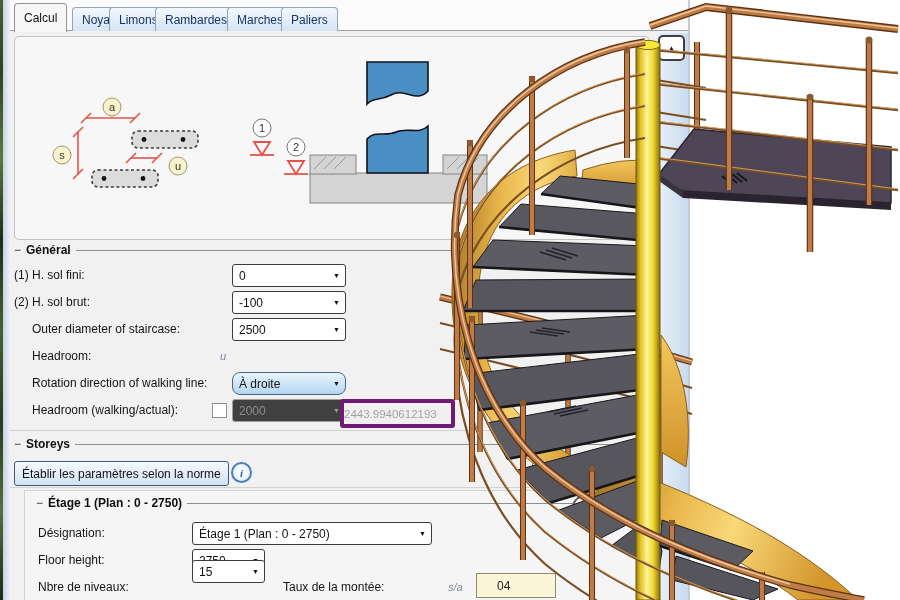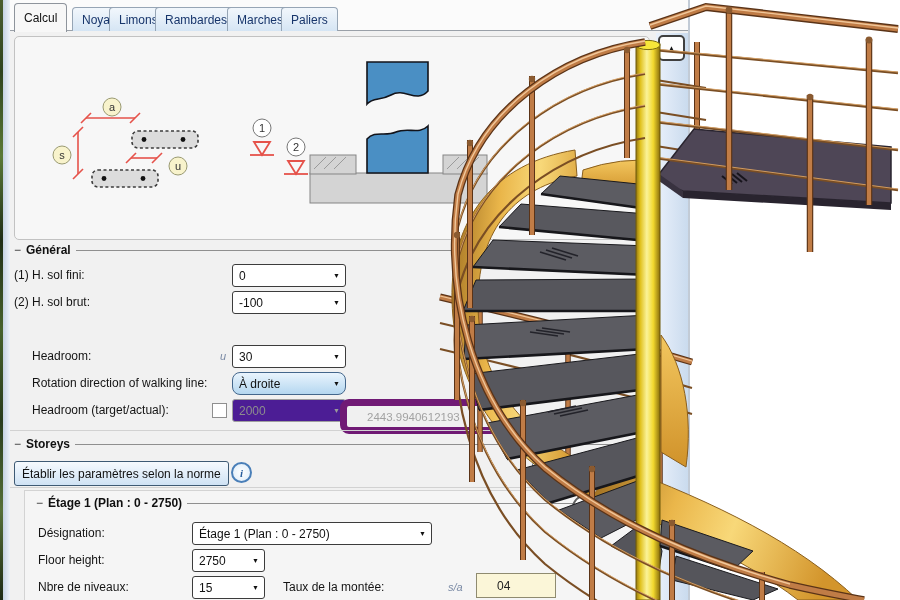--- a/index.html
+++ b/index.html
@@ -182,6 +182,7 @@
       <span class="ca">▼</span>
   </div>
 
+  <div class="flabel" style="left:32px;top:318px">Outer diameter of staircase:</div>
 
   <div class="flabel" style="left:32px;top:345px">Headroom:</div>
   <div class="unit" style="left:220px;top:350px">u</div>

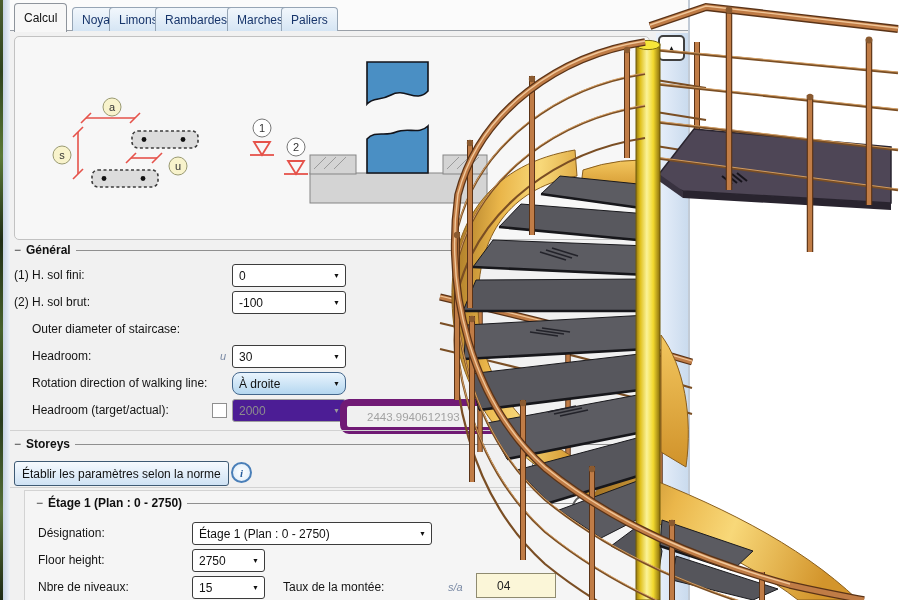--- a/index.html
+++ b/index.html
@@ -183,6 +183,10 @@
   </div>
 
   <div class="flabel" style="left:32px;top:318px">Outer diameter of staircase:</div>
+  <div class="combo" style="left:232px;top:318px;width:101px">
+    <span>2500</span>
+      <span class="ca">▼</span>
+  </div>
 
   <div class="flabel" style="left:32px;top:345px">Headroom:</div>
   <div class="unit" style="left:220px;top:350px">u</div>

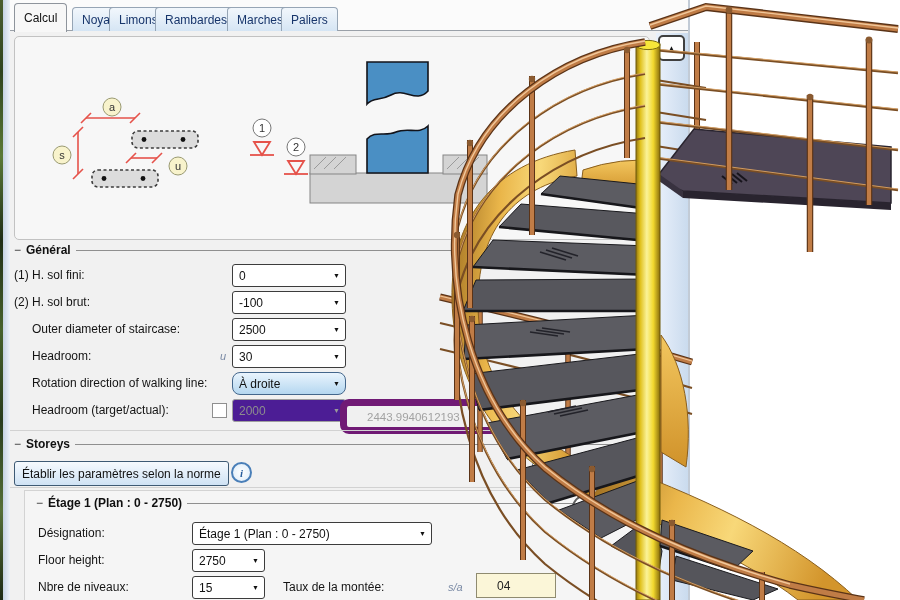--- a/index.html
+++ b/index.html
@@ -190,10 +190,6 @@
 
   <div class="flabel" style="left:32px;top:345px">Headroom:</div>
   <div class="unit" style="left:220px;top:350px">u</div>
-  <div class="combo" style="left:232px;top:345px;width:101px">
-    <span>30</span>
-      <span class="ca">▼</span>
-  </div>
 
   <div class="flabel" style="left:32px;top:372px">Rotation direction of walking line:</div>
   <div class="combo sel" style="left:232px;top:372px;width:101px">

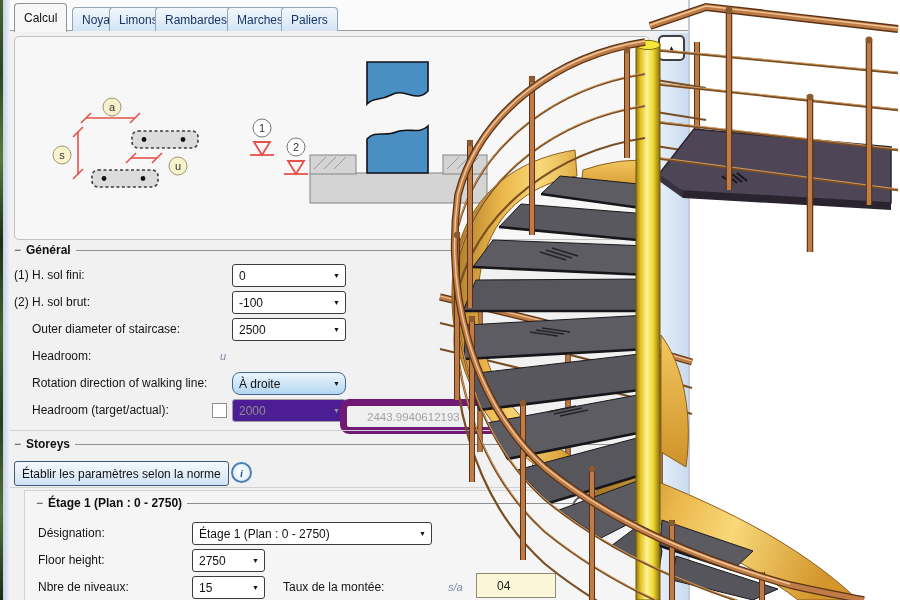--- a/index.html
+++ b/index.html
@@ -197,7 +197,7 @@
       <span class="ca">▼</span>
   </div>
 
-  <div class="flabel" style="left:32px;top:399px">Headroom (target/actual):</div>
+  <div class="flabel" style="left:32px;top:399px">Headroom (walking/actual):</div>
   <div class="checkbox" style="left:212px;top:403px"></div>
   <div class="combo dis" style="left:232px;top:399px;width:101px">
     <span>2000</span>

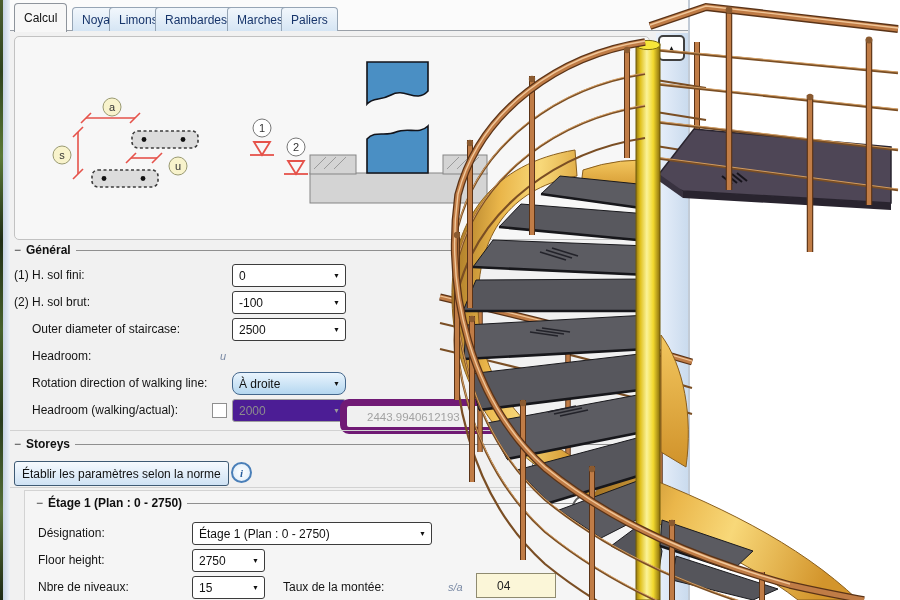--- a/index.html
+++ b/index.html
@@ -36,7 +36,7 @@
          display:flex;align-items:center;justify-content:space-between;padding:0 5px 0 6px;font-size:12px;color:#111;}
   .combo .ca{font-size:7px;color:#111;margin-left:4px;}
   .combo.sel{background:linear-gradient(#e9f4fd,#b5d7f0);border-color:#44678c;border-radius:8px;}
-  .combo.dis{background:#4c1d95;color:#8d8d8d;border-color:#9f9f9f;gap:28px;}
+  .combo.dis{background:#404040;color:#8d8d8d;border-color:#9f9f9f;gap:28px;}
   .combo.dis .ca{color:#9a9a9a;}
   .dinput{position:absolute;height:21px;background:#f0f0f0;border:7px solid #701a75;border-radius:9px;
           display:flex;align-items:center;padding:0 20px;font-size:11.5px;color:#a2a2a2;white-space:nowrap;overflow:hidden;}

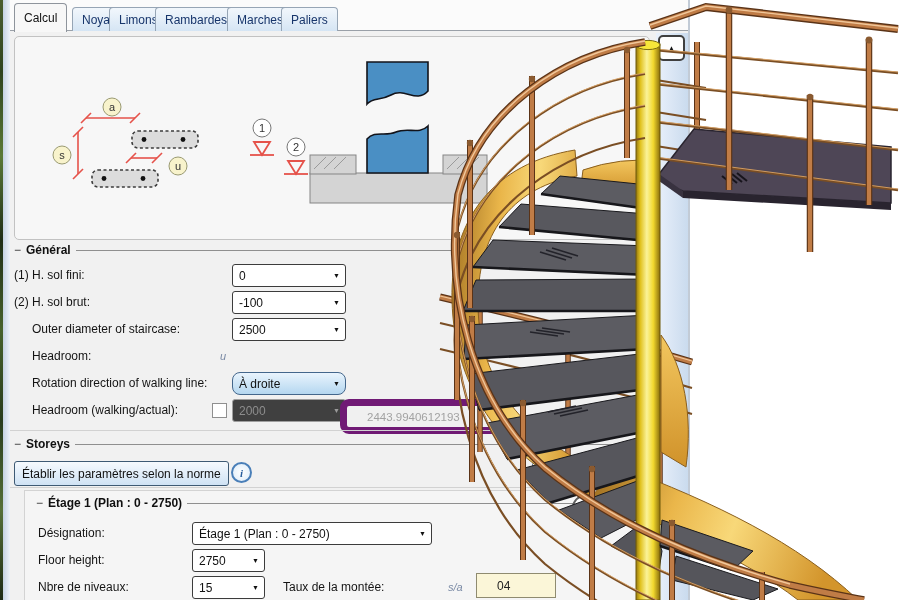--- a/index.html
+++ b/index.html
@@ -38,8 +38,8 @@
   .combo.sel{background:linear-gradient(#e9f4fd,#b5d7f0);border-color:#44678c;border-radius:8px;}
   .combo.dis{background:#404040;color:#8d8d8d;border-color:#9f9f9f;gap:28px;}
   .combo.dis .ca{color:#9a9a9a;}
-  .dinput{position:absolute;height:21px;background:#f0f0f0;border:7px solid #701a75;border-radius:9px;
-          display:flex;align-items:center;padding:0 20px;font-size:11.5px;color:#a2a2a2;white-space:nowrap;overflow:hidden;}
+  .dinput{position:absolute;height:21px;background:#f0f0f0;border:4px solid #701a75;border-radius:3px;
+          display:flex;align-items:center;padding:0 0;font-size:11.5px;color:#a2a2a2;white-space:nowrap;overflow:hidden;}
   .checkbox{position:absolute;width:13px;height:13px;background:#fff;border:1px solid #8f8f8f;}
 
   .divider{position:absolute;height:1px;background:#d2d2d2;}

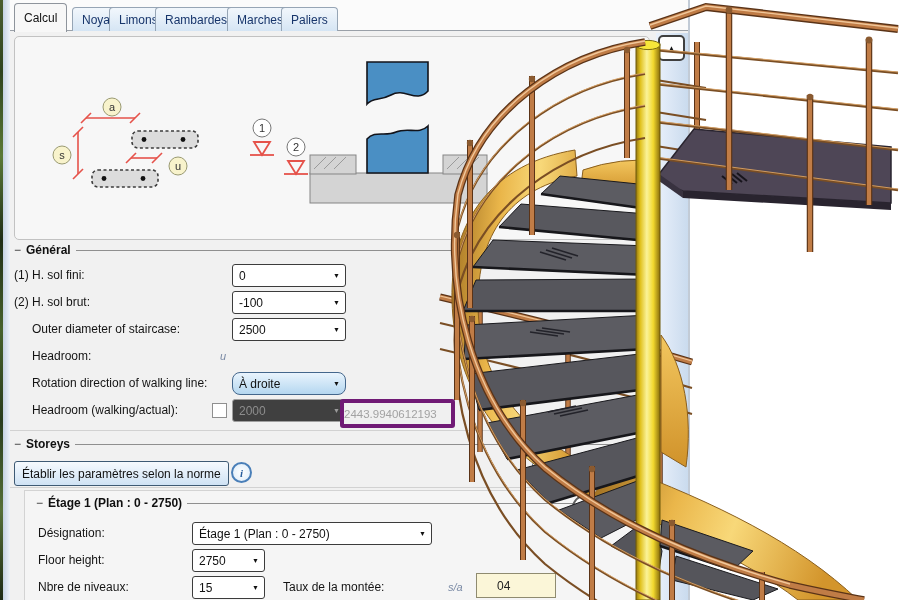--- a/index.html
+++ b/index.html
@@ -254,7 +254,7 @@
   </div>
 
   <div class="flabel" style="left:38px;top:576px">Nbre de niveaux:</div>
-  <div class="combo" style="left:192px;top:576px;width:60px">
+  <div class="combo" style="left:192px;top:560px;width:60px">
     <span>15</span>
       <span class="ca">▼</span>
   </div>

